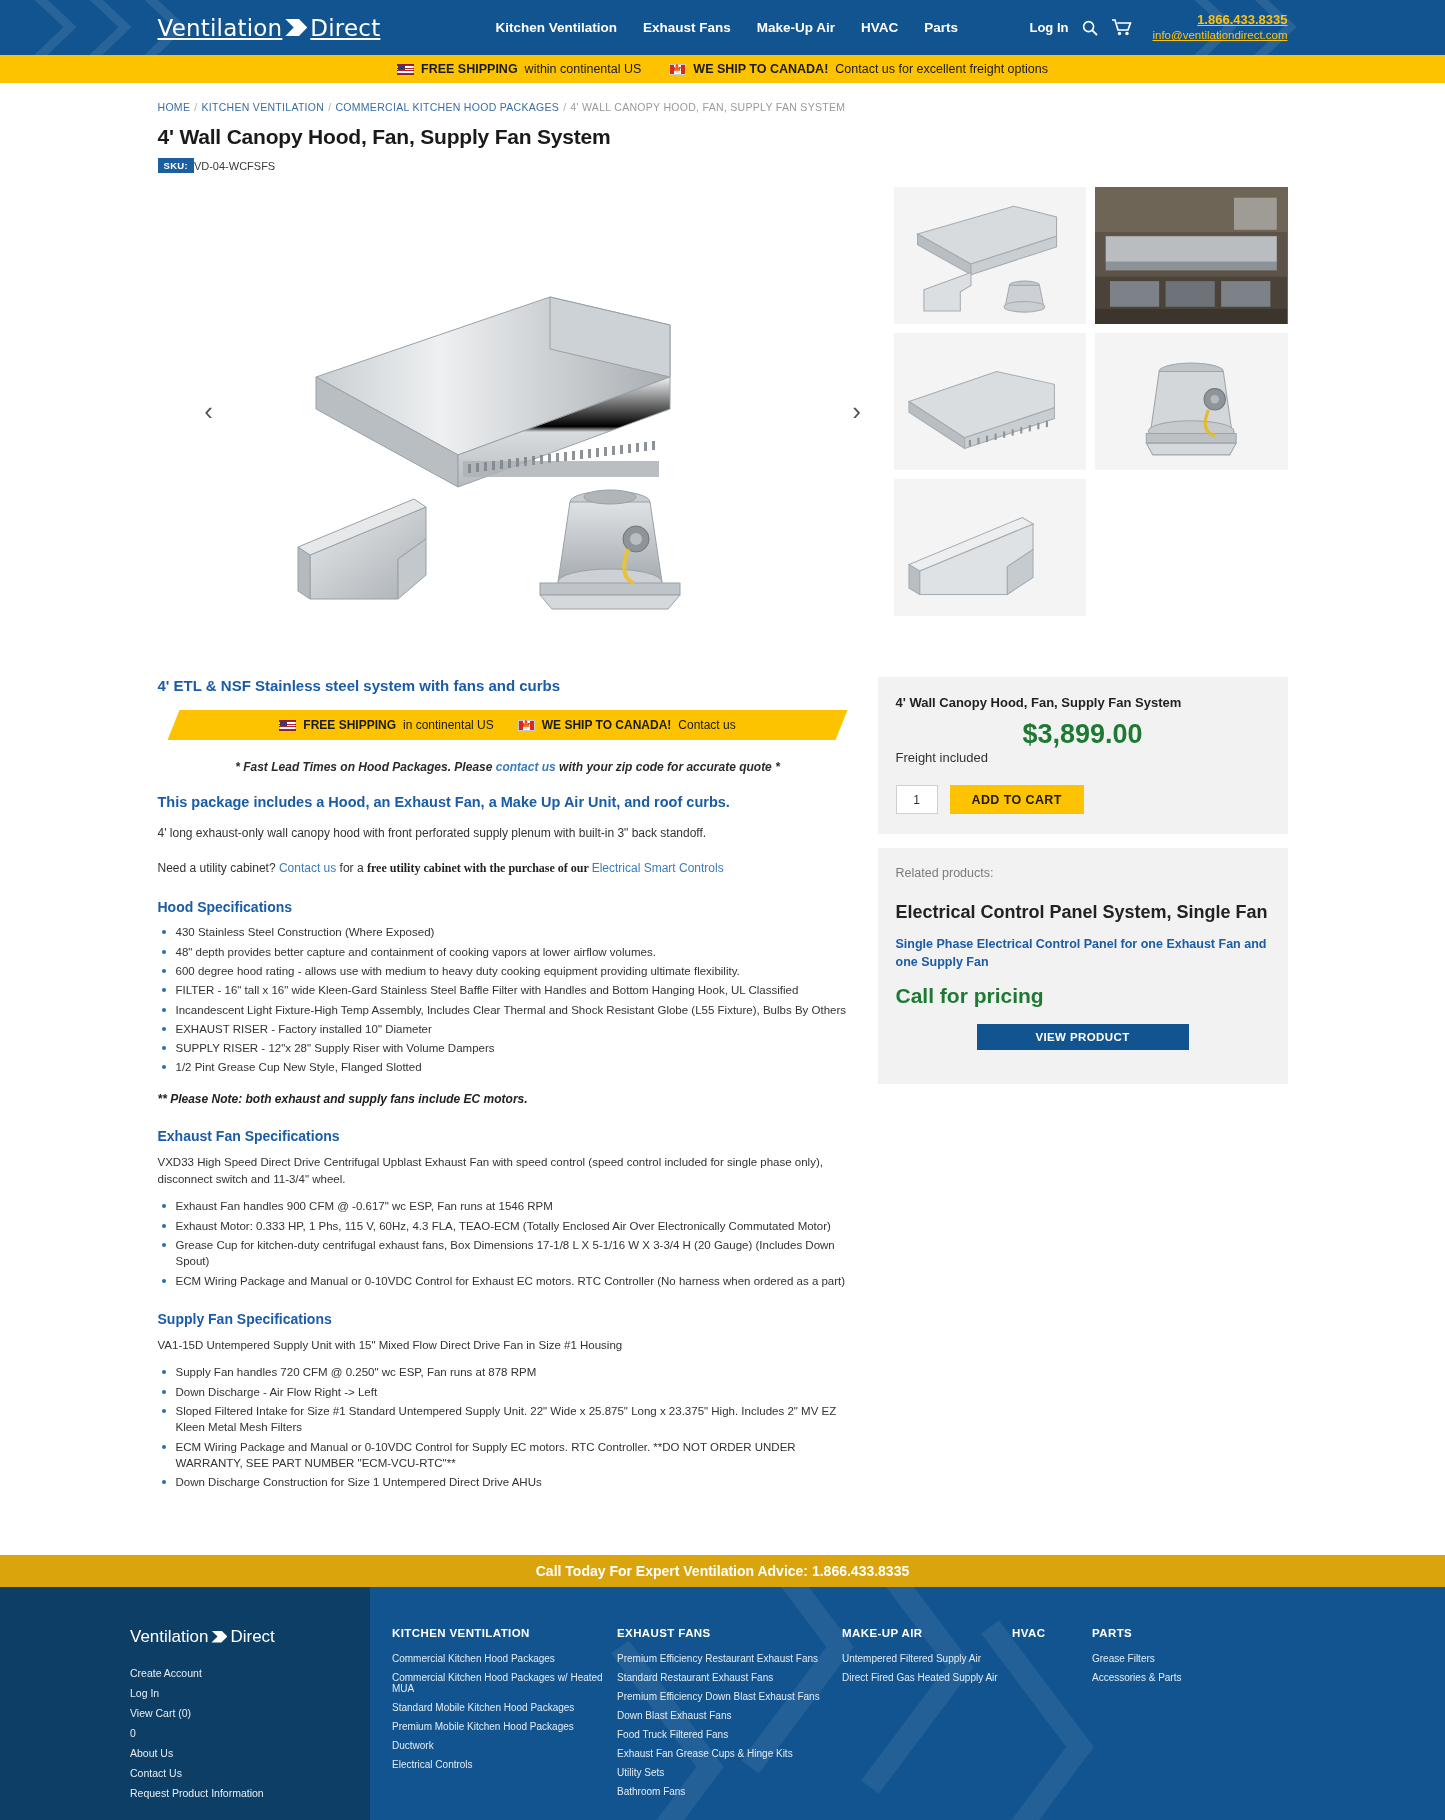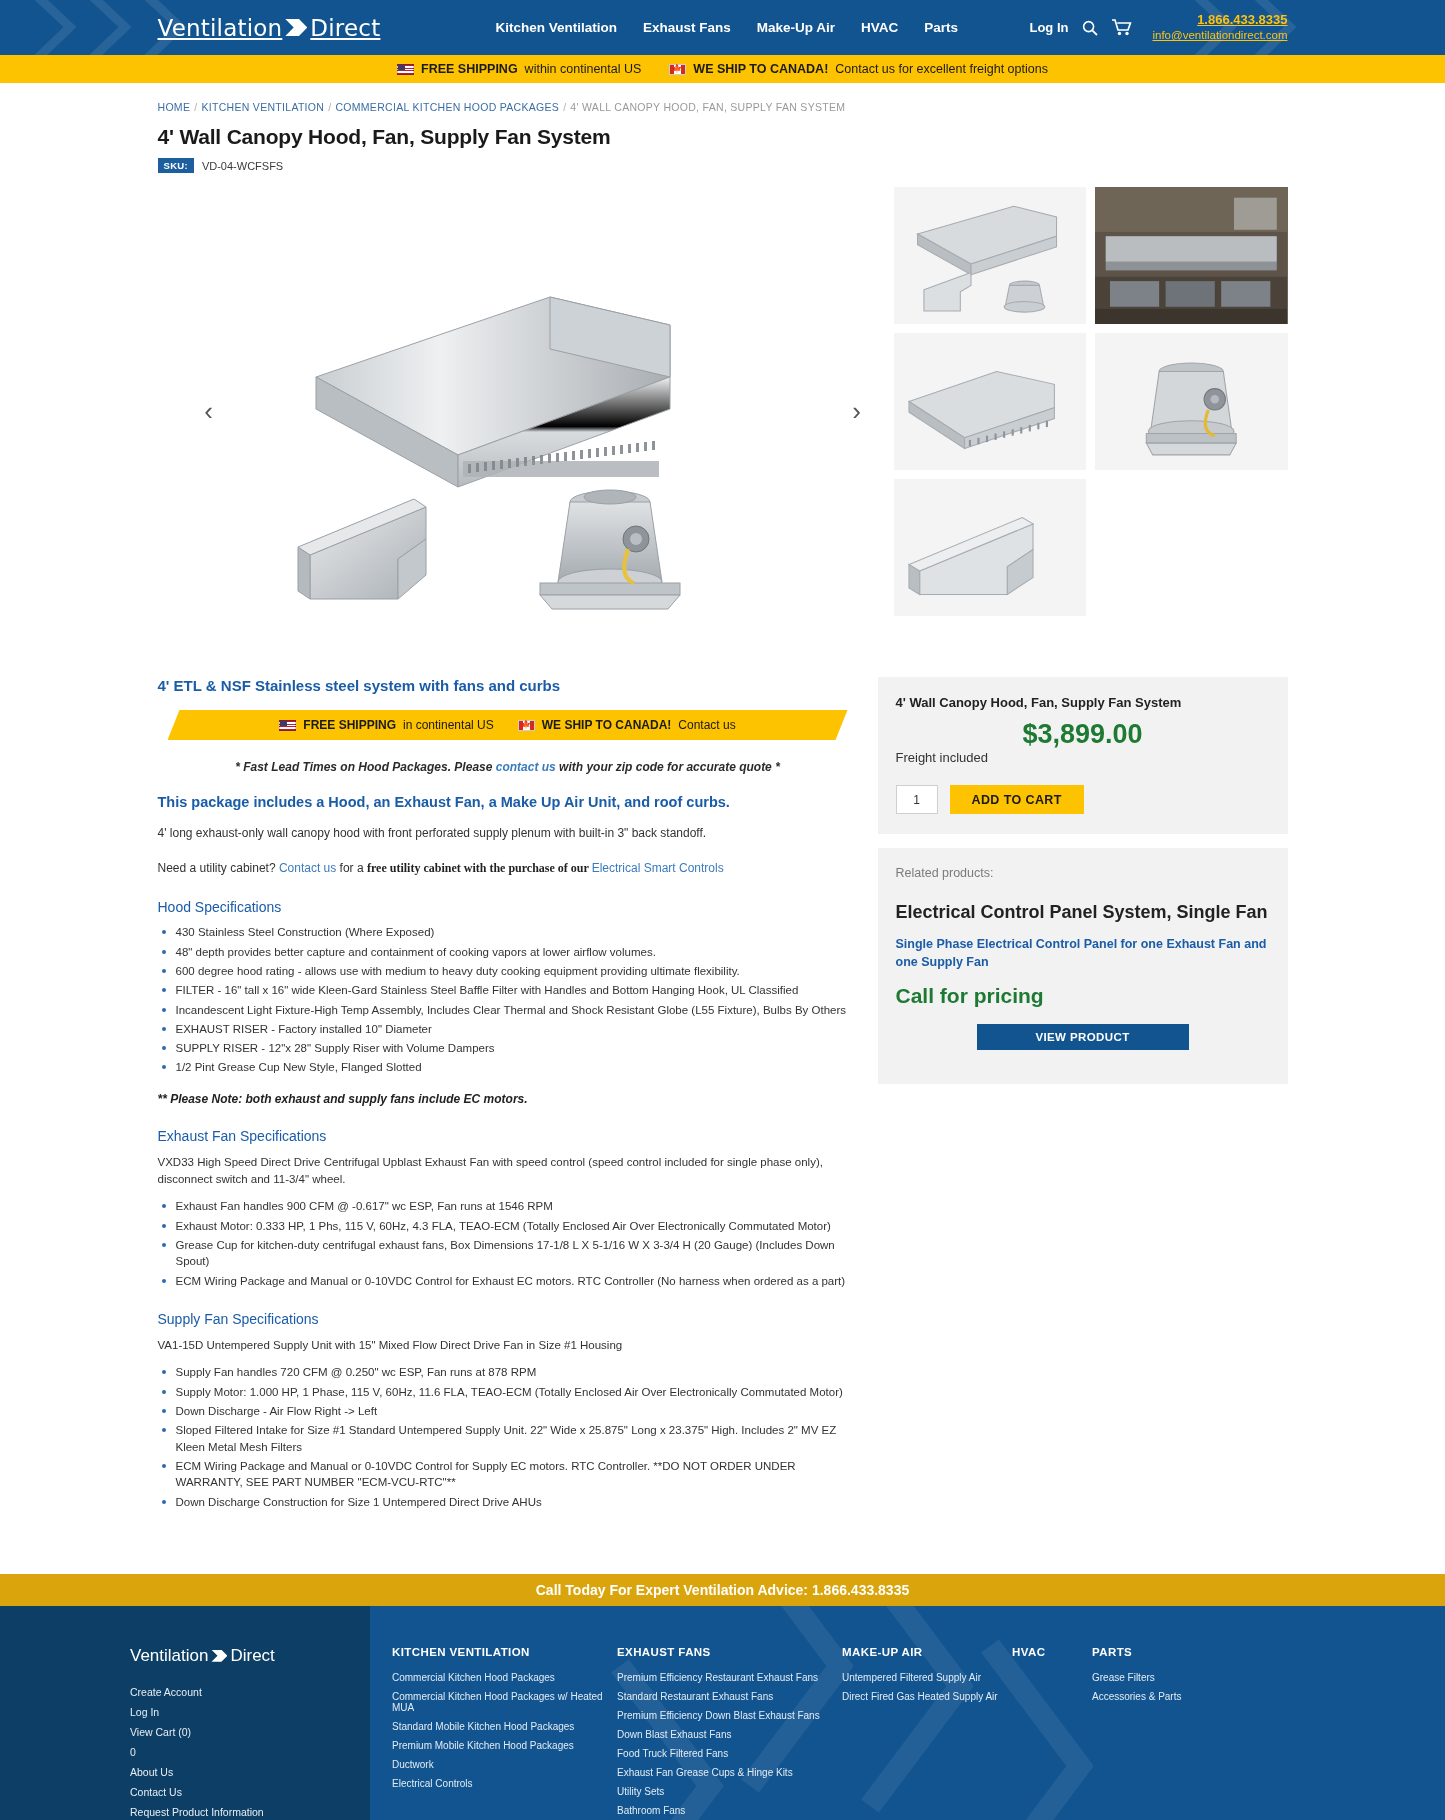--- a/index.html
+++ b/index.html
@@ -118,7 +118,7 @@
     margin: 4px 0 9px;
     letter-spacing: -.2px;
   }
-  .sku-row { display:flex; align-items:center; gap:8px; margin-bottom:14px; }
+  .sku-row { display:flex; align-items:center; margin-bottom:14px; }
   .sku-badge {
     background:#1d5f9e; color:#fff; font-size:9.5px; font-weight:bold;
     padding:2px 6px; letter-spacing:.3px;

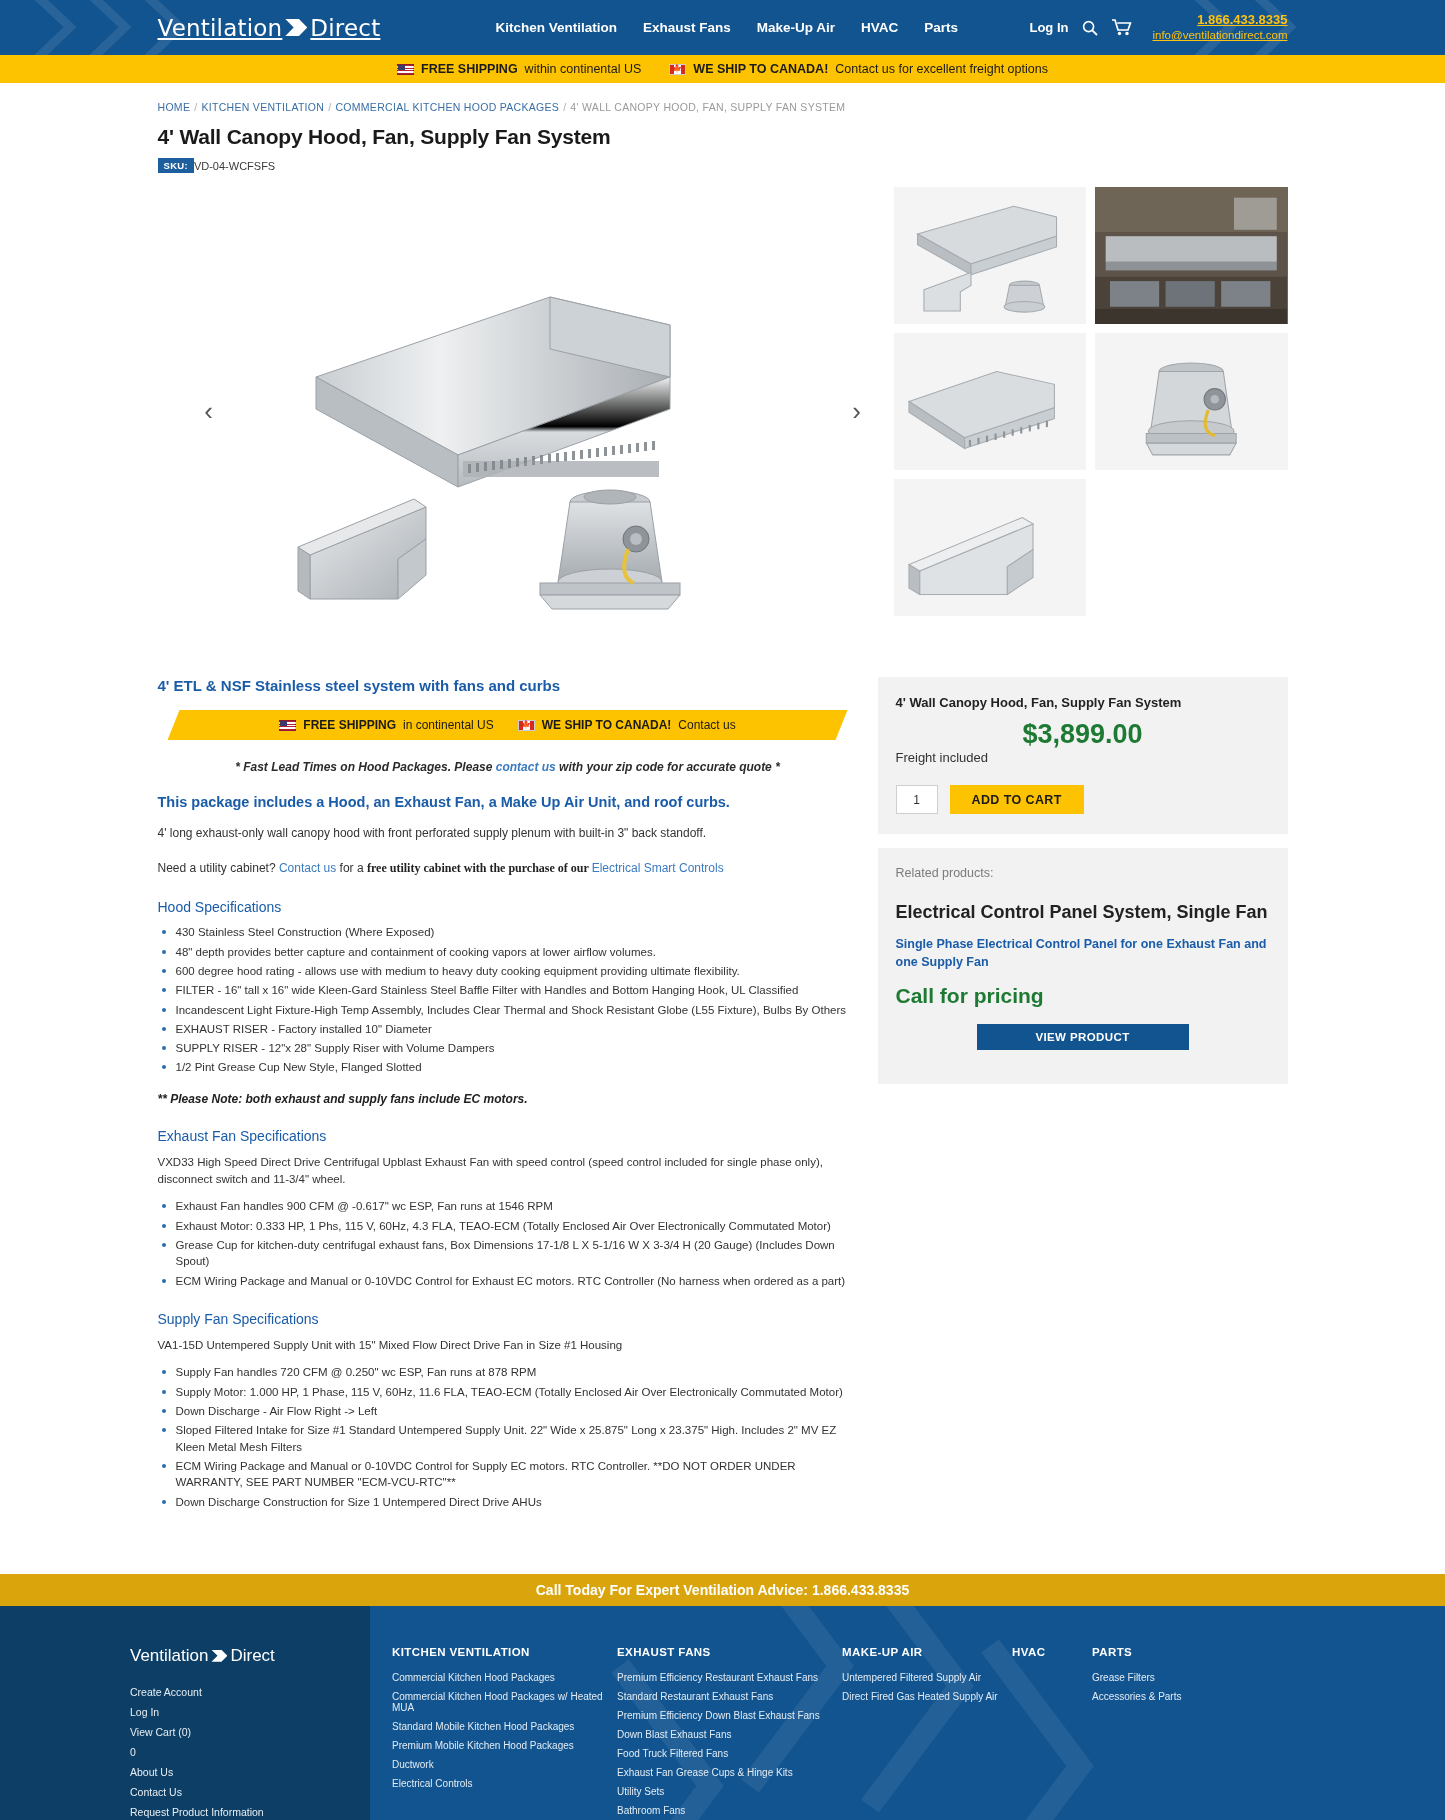--- a/index.html
+++ b/index.html
@@ -210,7 +210,7 @@
   .spec-h {
     color:#1a5ca8;
     font-size: 14px;
-    font-weight: normal;
+    font-weight: bold;
     margin: 22px 0 9px;
   }
   ul.specs { list-style:none; margin:0 0 4px 0; padding:0; }

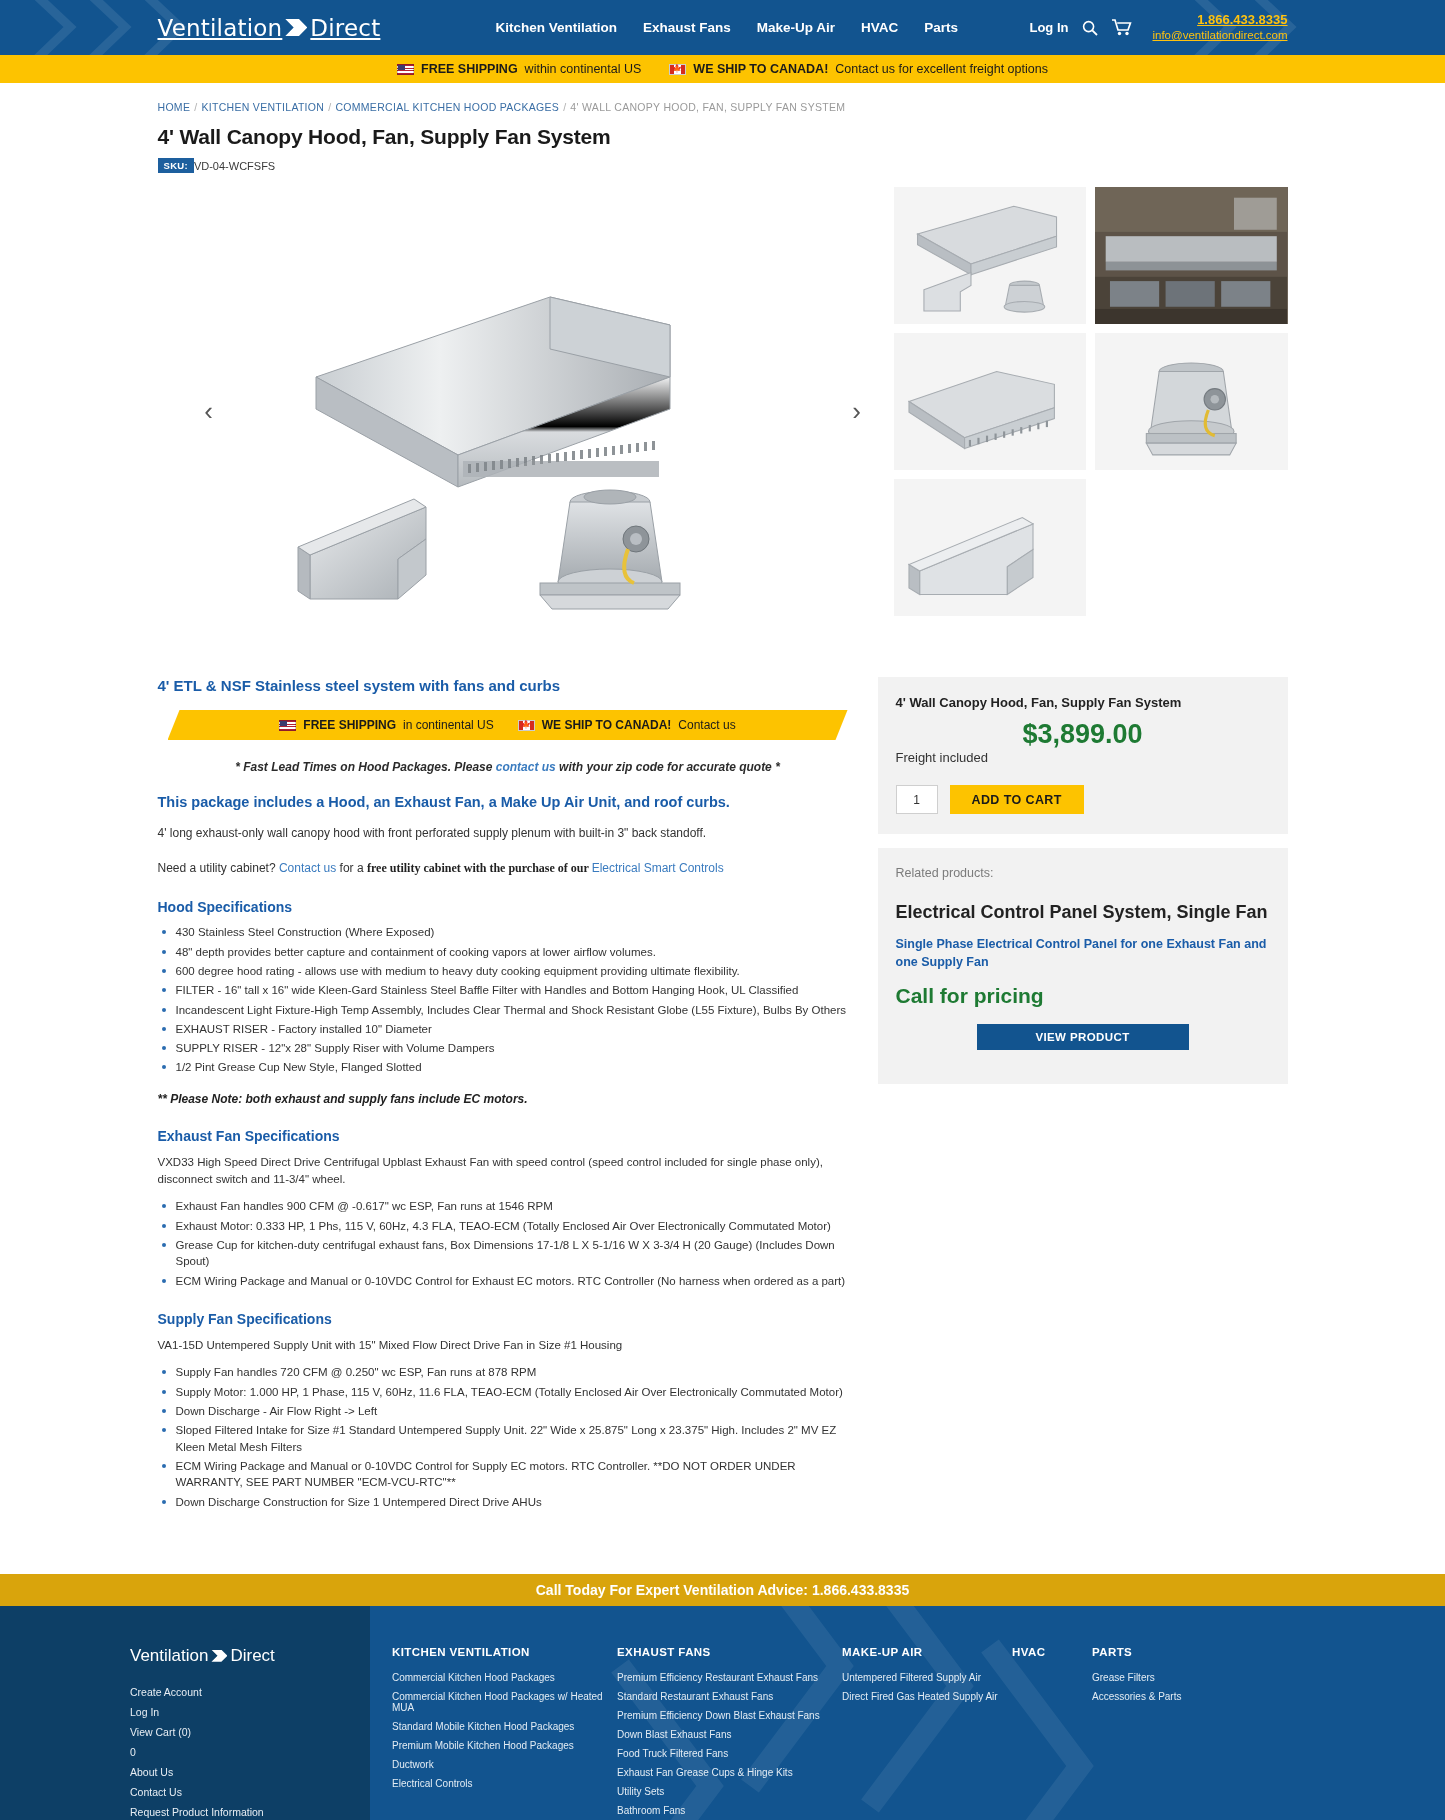--- a/index.html
+++ b/index.html
@@ -602,7 +602,6 @@
       <div class="spec-intro">VA1-15D Untempered Supply Unit with 15" Mixed Flow Direct Drive Fan in Size #1 Housing</div>
       <ul class="specs">
         <li>Supply Fan handles 720 CFM @ 0.250" wc ESP, Fan runs at 878 RPM</li>
-        <li>Supply Motor: 1.000 HP, 1 Phase, 115 V, 60Hz, 11.6 FLA, TEAO-ECM (Totally Enclosed Air Over Electronically Commutated Motor)</li>
         <li>Down Discharge - Air Flow Right -&gt; Left</li>
         <li>Sloped Filtered Intake for Size #1 Standard Untempered Supply Unit.  22" Wide x 25.875" Long x 23.375" High.  Includes 2" MV EZ Kleen Metal Mesh Filters</li>
         <li>ECM Wiring Package and Manual or 0-10VDC Control for Supply EC motors. RTC Controller. **DO NOT ORDER UNDER WARRANTY, SEE PART NUMBER "ECM-VCU-RTC"**</li>

